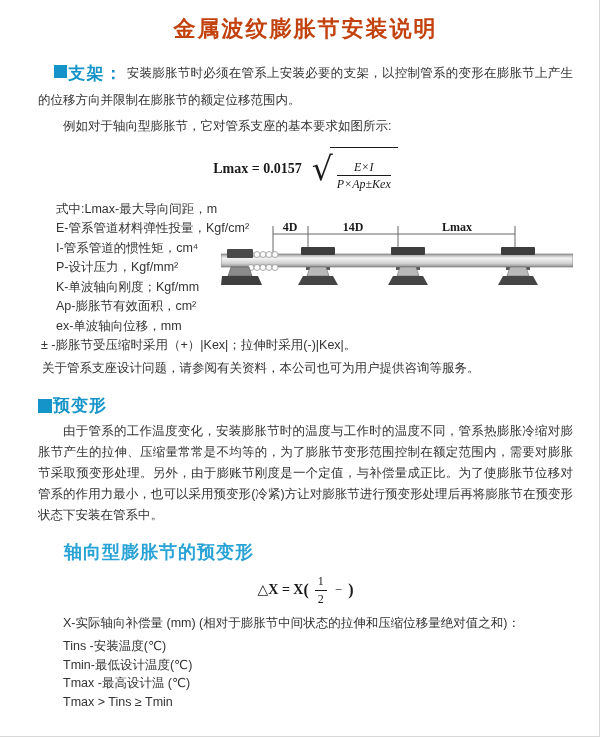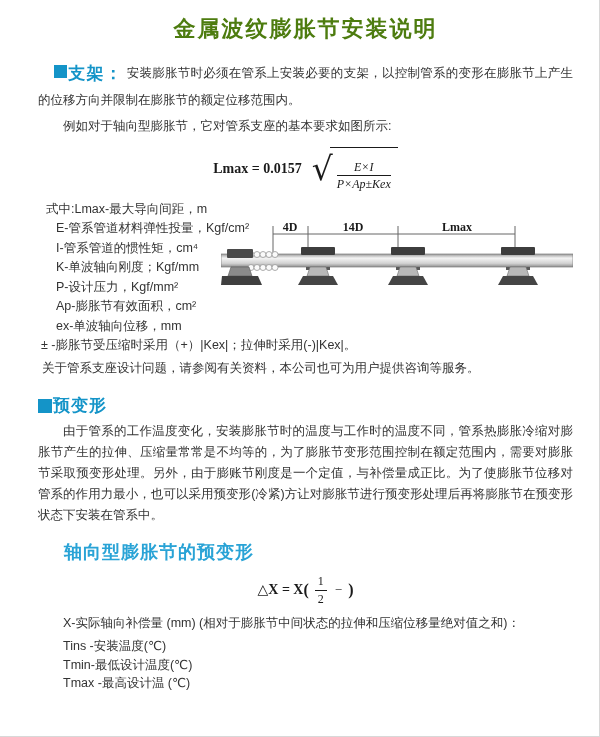--- a/index.html
+++ b/index.html
@@ -9,7 +9,7 @@
     font-family:"Liberation Sans","DejaVu Sans",sans-serif;color:#333;
     border-right:1px solid #d8d8d8;border-bottom:1px solid #d8d8d8;
   }
-  .doc-title{font-size:22px;font-weight:bold;color:#4d7c0f;text-align:center;
+  .doc-title{font-size:22px;font-weight:bold;color:#c2410c;text-align:center;
     margin:4px 0 16px;letter-spacing:2px;}
   
   .intro-block{font-size:12.5px;line-height:26px;text-align:justify;}

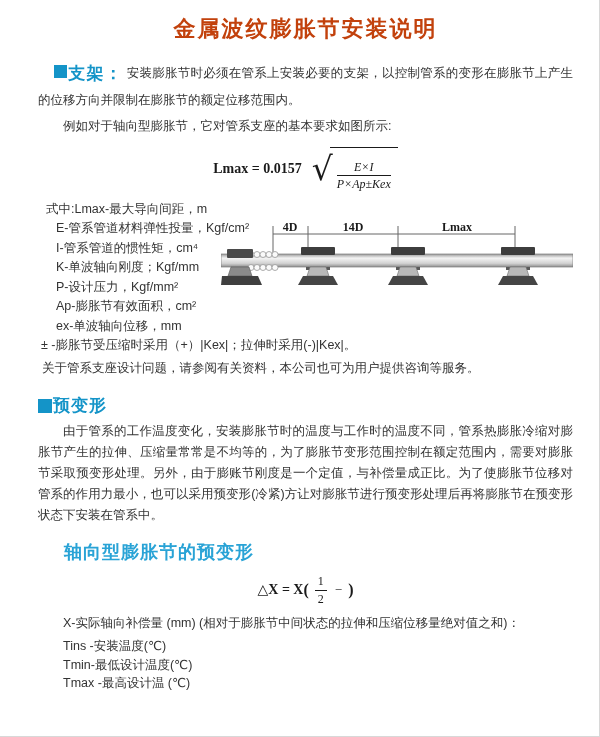--- a/index.html
+++ b/index.html
@@ -34,7 +34,7 @@
   .support-block{position:relative;margin-top:8px;min-height:178px;}
   .def-col{font-size:12.5px;line-height:19.5px;color:#333;}
   .def-line{margin-left:18px;white-space:nowrap;}
-  .def-line.first{margin-left:8px;}
+  .def-line.first{margin-left:18px;}
   .def-line.pm{margin-left:3px;}
   .def-note{margin-left:4px;margin-top:3px;}
   .diagram{position:absolute;top:20px;right:0;}

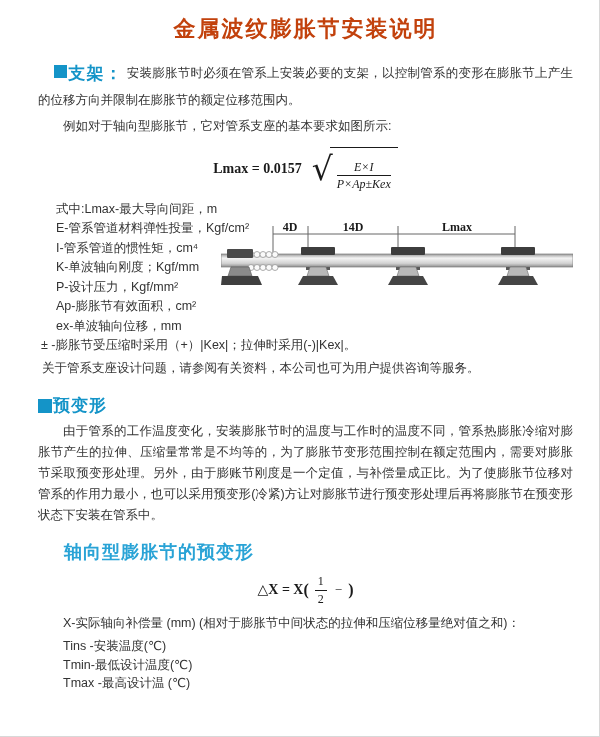--- a/index.html
+++ b/index.html
@@ -78,8 +78,8 @@
       <div class="def-line first">式中:Lmax-最大导向间距，m</div>
       <div class="def-line">E-管系管道材料弹性投量，Kgf/cm²</div>
       <div class="def-line">I-管系管道的惯性矩，cm⁴</div>
+      <div class="def-line">P-设计压力，Kgf/mm²</div>
       <div class="def-line">K-单波轴向刚度；Kgf/mm</div>
-      <div class="def-line">P-设计压力，Kgf/mm²</div>
       <div class="def-line">Ap-膨胀节有效面积，cm²</div>
       <div class="def-line">ex-单波轴向位移，mm</div>
       <div class="def-line pm">± -膨胀节受压缩时采用（+）|Kex|；拉伸时采用(-)|Kex|。</div>

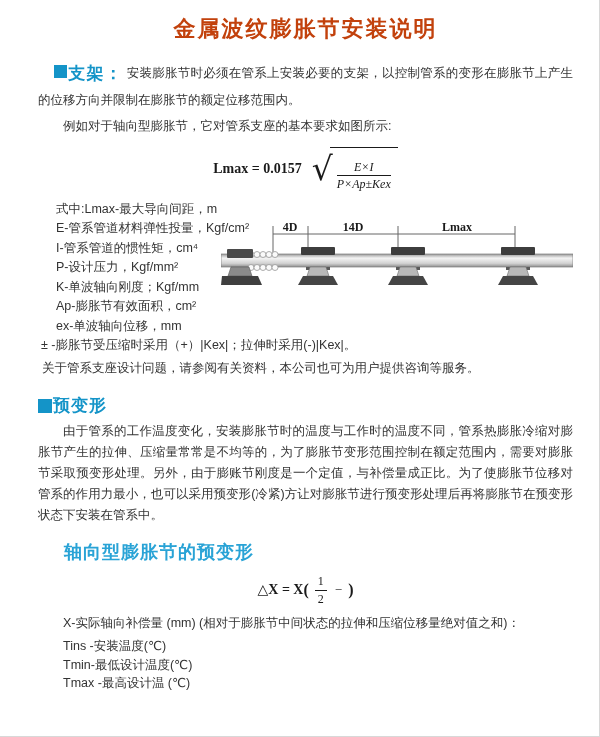--- a/index.html
+++ b/index.html
@@ -169,6 +169,7 @@
     <div class="temp-line">Tins -安装温度(℃)</div>
     <div class="temp-line">Tmin-最低设计温度(℃)</div>
     <div class="temp-line">Tmax -最高设计温 (℃)</div>
+    <div class="temp-line">Tmax &gt; Tins ≥ Tmin</div>
   </div>
 
 </div>

